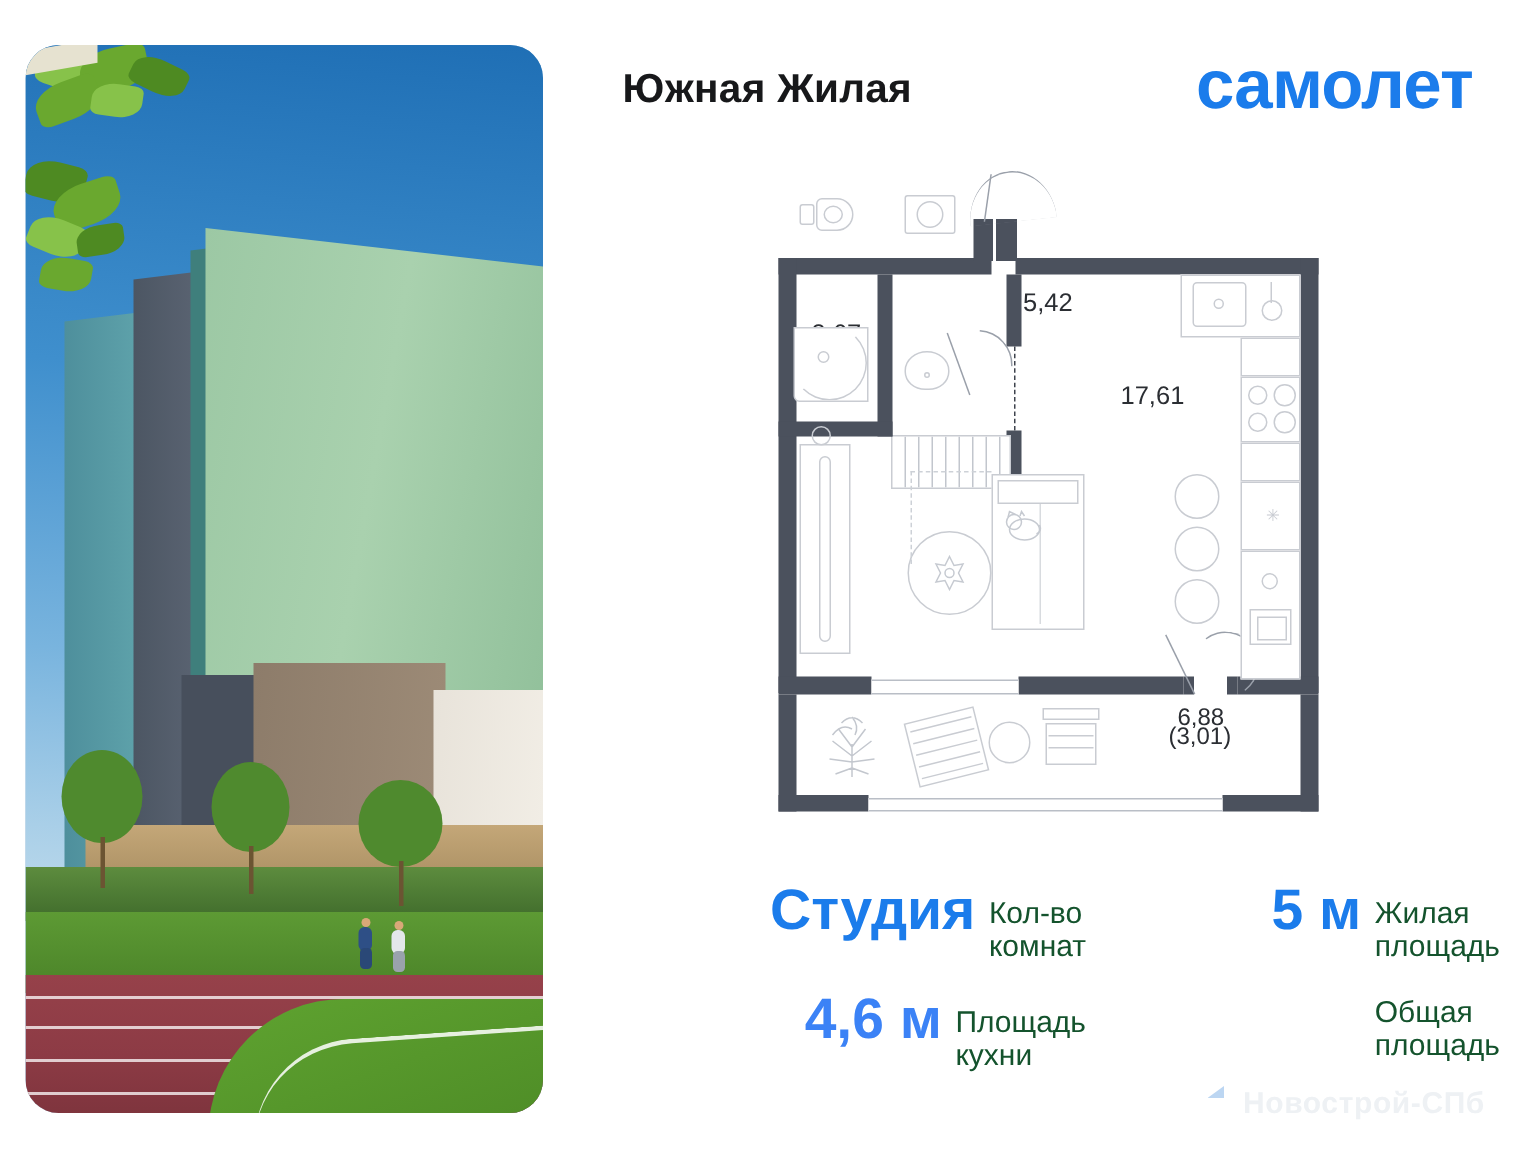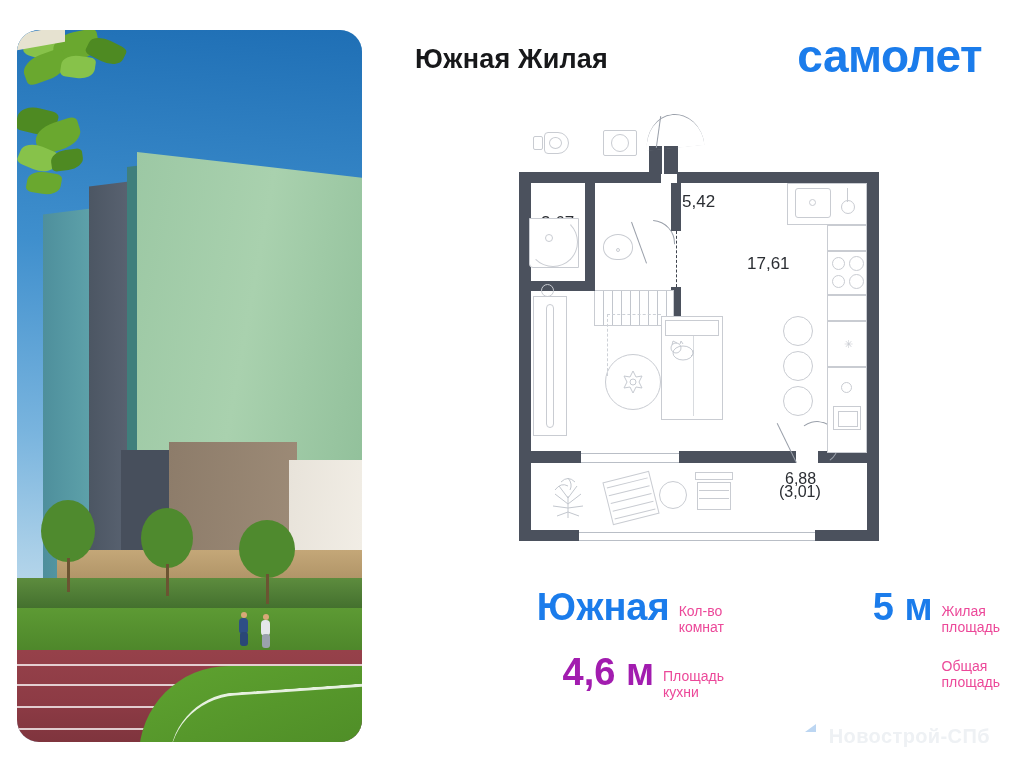--- a/index.html
+++ b/index.html
@@ -387,7 +387,7 @@
   <div class="srow">
     <div class="c1">
       <div class="scell">
-        <span class="snum" style="color:#1b7ceb">Южная</span>
+        <span class="snum" style="color:#1b7ceb">Студия</span>
         <span class="slab">
           <span>Кол-во</span><br>
           <span>комнат</span>

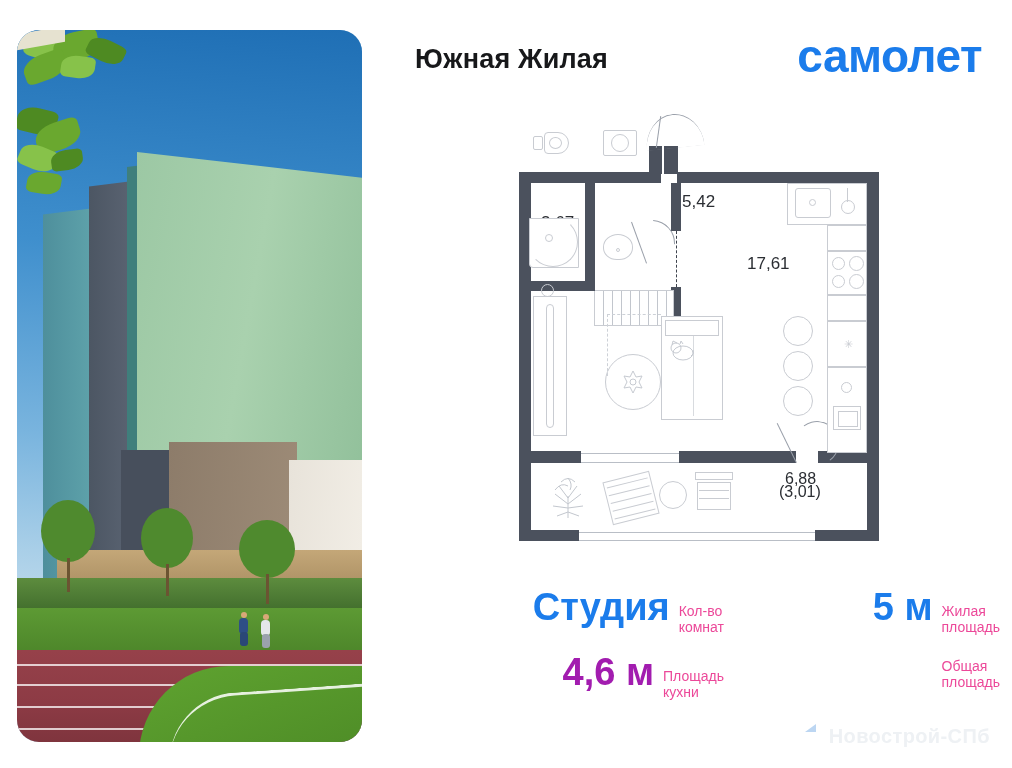--- a/index.html
+++ b/index.html
@@ -141,7 +141,7 @@
     white-space:nowrap;
   }
   .slab{
-    font-size:14px; color:#ec4899; line-height:1.12; margin-left:9px;
+    font-size:20px; color:#14532d; line-height:1.12; margin-left:9px;
     white-space:nowrap; position:relative; top:-4px;
   }
   .c1{ width:304px; display:flex; justify-content:flex-end; }

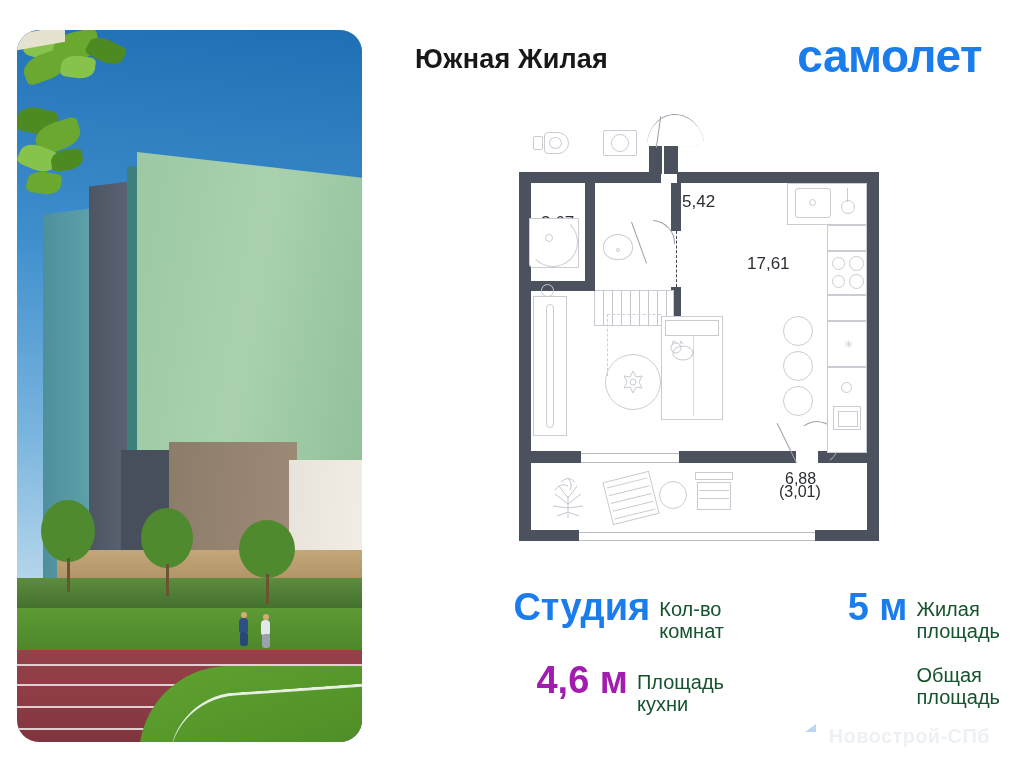--- a/index.html
+++ b/index.html
@@ -408,7 +408,7 @@
   <div class="srow">
     <div class="c1">
       <div class="scell">
-        <span class="snum" style="color:#a21caf">4,6 м</span>
+        <span class="snum" style="color:#3b82f6">4,6 м</span>
         <span class="slab">
           <span>Площадь</span><br>
           <span>кухни</span>

